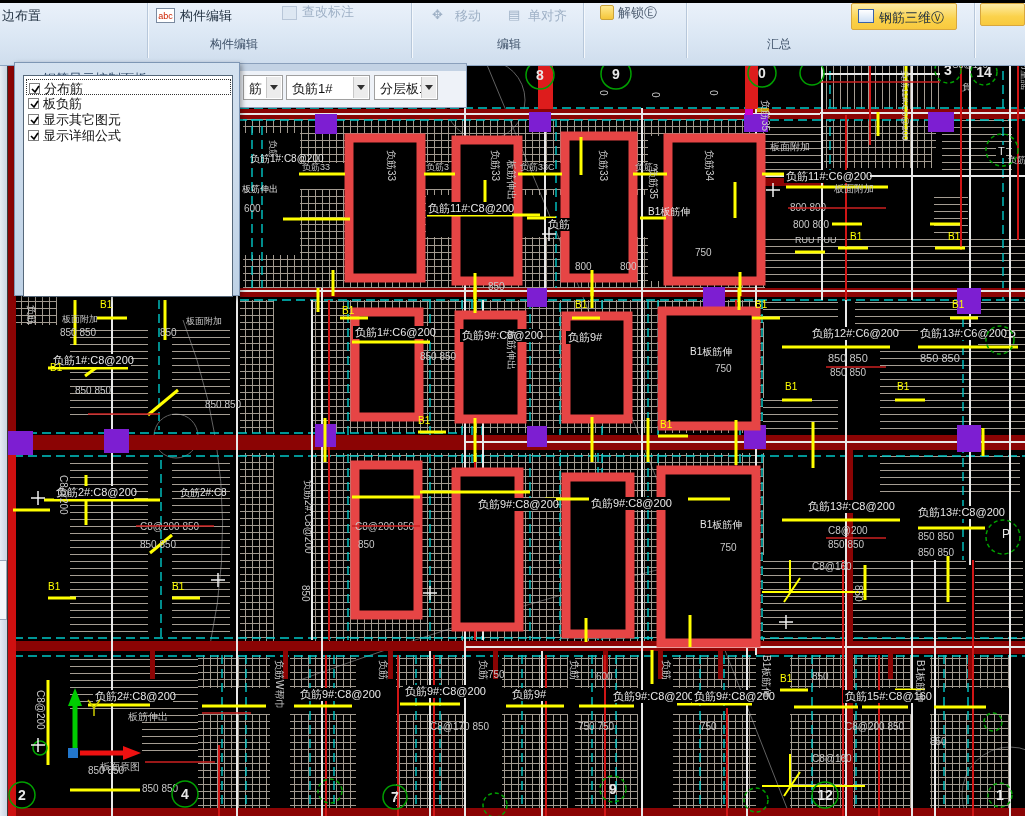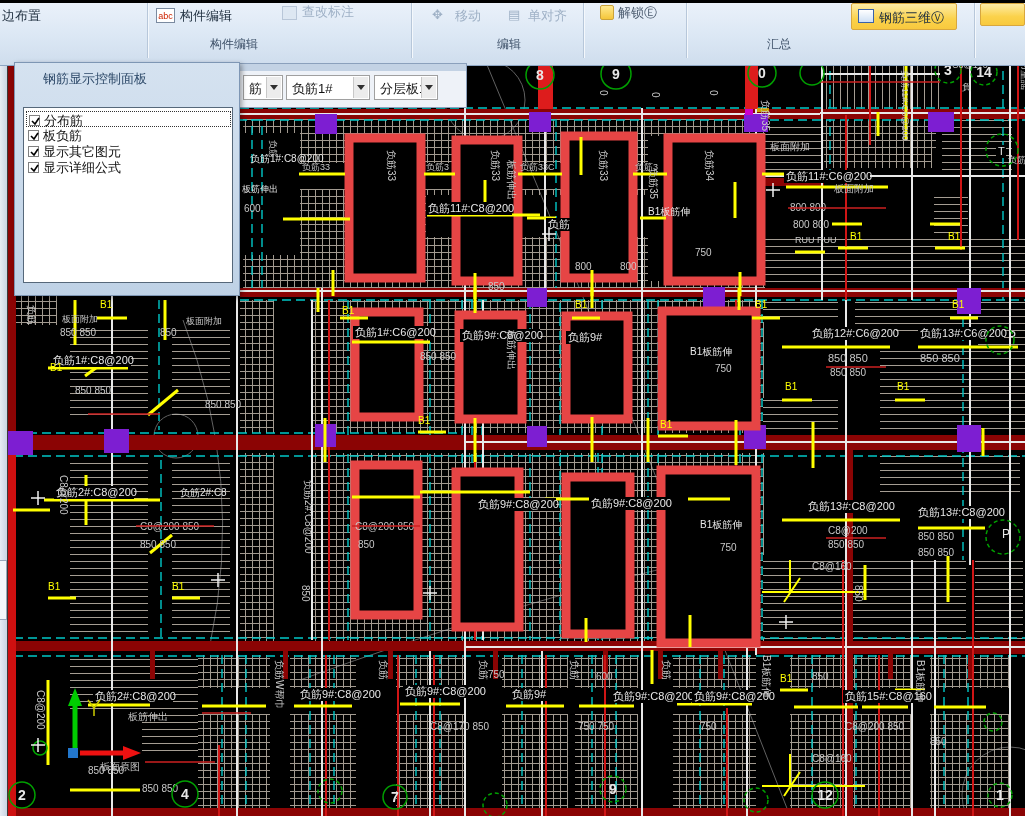--- a/index.html
+++ b/index.html
@@ -10,7 +10,7 @@
 .ybtn{position:absolute;background:linear-gradient(#fdeca6,#fbd24b 60%,#f8c93e);border:1px solid #d8a73e;border-radius:2px}
 #panel{position:absolute;left:14px;top:62px;width:226px;height:234px;background:linear-gradient(#d5e2f0,#bfd2e6);border:1px solid #7e96b4;box-shadow:2px 2px 5px rgba(0,0,0,.35);z-index:8}
 #panel .tt{position:absolute;left:28px;top:7px;font-size:13px;color:#2c4868}
-#panel .inner{position:absolute;left:8px;top:44px;width:210px;height:176px;background:#fff;border:1px solid #56687a}
+#panel .inner{position:absolute;left:8px;top:12px;width:210px;height:222px;background:#fff;border:1px solid #56687a}
 #panel .row{position:absolute;left:2px;height:16px;font-size:13px;color:#101010;white-space:nowrap}
 #panel .cb{display:inline-block;width:11px;height:11px;border:1px solid #808080;background:#fff;margin:0 4px 0 2px;position:relative;top:1px}
 #panel .cb svg{position:absolute;left:0;top:0}

